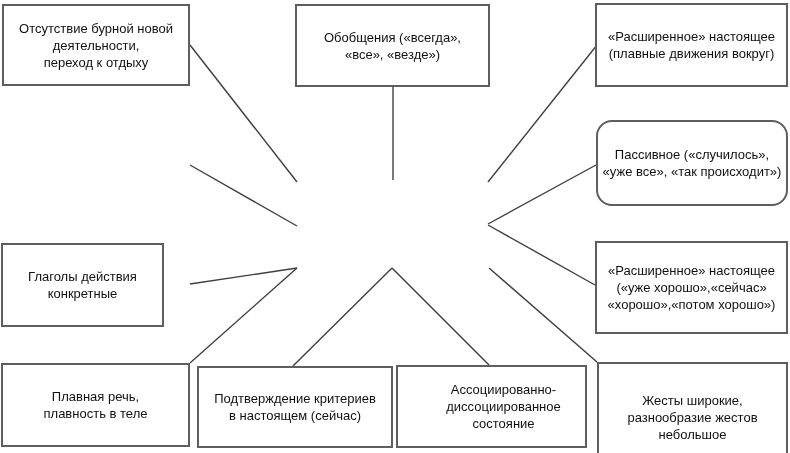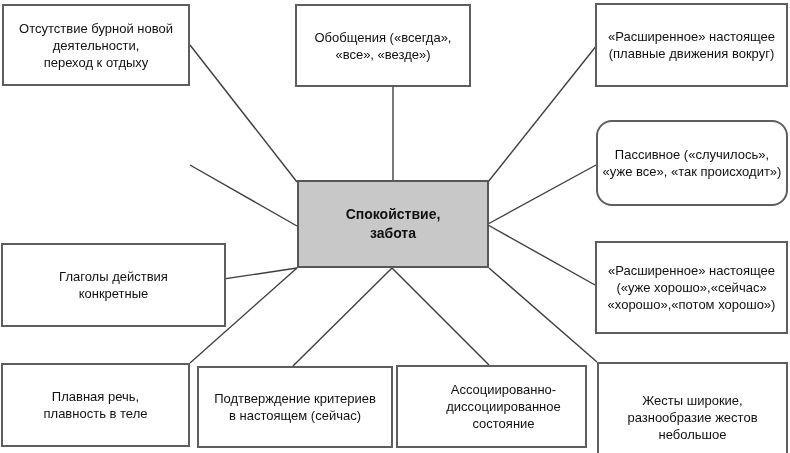--- a/index.html
+++ b/index.html
@@ -36,7 +36,7 @@
   }
   
   #b-top-left   { left: 2px;   top: 4px;   width: 188px; height: 82px; }
-  #b-top-center { left: 295px; top: 4px;   width: 176px; height: 83px; }
+  #b-top-center { left: 295px; top: 4px;   width: 195px; height: 83px; }
   #b-top-right  { left: 595px; top: 3px;   width: 193px; height: 84px; }
   #b-mid-left   { left: 1px;   top: 122px; width: 189px; height: 86px; }
   #b-mid-right  { left: 596px; top: 120px; width: 192px; height: 86px; border-radius: 16px; }

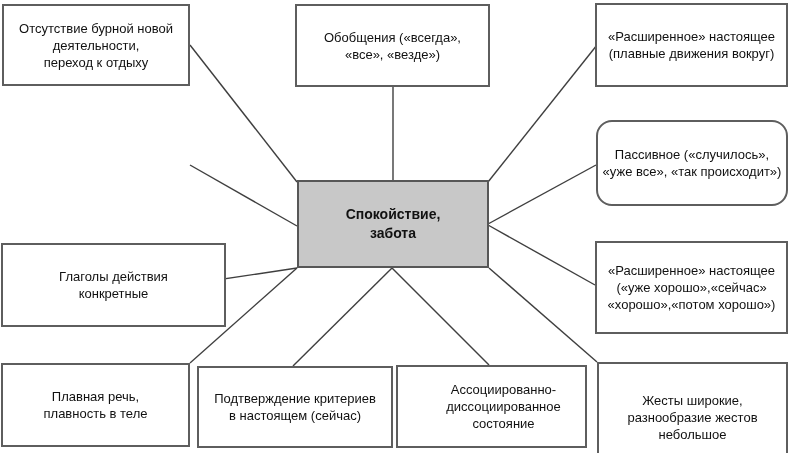--- a/index.html
+++ b/index.html
@@ -92,8 +92,6 @@
 разнообразие жестов
 небольшое</div>
 
-  <div class="box center" id="b-center">Спокойствие,
-забота</div>
 
 </div>
 

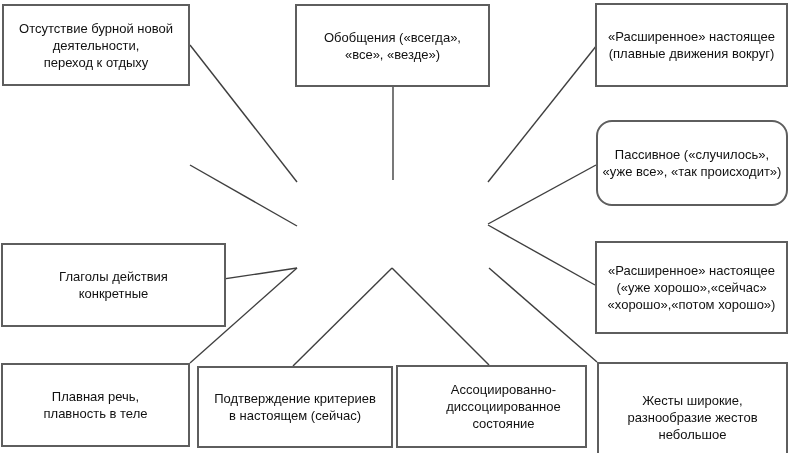--- a/index.html
+++ b/index.html
@@ -40,7 +40,7 @@
   #b-top-right  { left: 595px; top: 3px;   width: 193px; height: 84px; }
   #b-mid-left   { left: 1px;   top: 122px; width: 189px; height: 86px; }
   #b-mid-right  { left: 596px; top: 120px; width: 192px; height: 86px; border-radius: 16px; }
-  #b-low-left   { left: 1px;   top: 243px; width: 225px; height: 84px; }
+  #b-low-left   { left: 1px;   top: 243px; width: 163px; height: 84px; }
   #b-low-right  { left: 595px; top: 241px; width: 193px; height: 93px; }
   #b-bot-1      { left: 1px;   top: 363px; width: 189px; height: 84px; }
   #b-bot-2      { left: 197px; top: 366px; width: 196px; height: 82px; }

